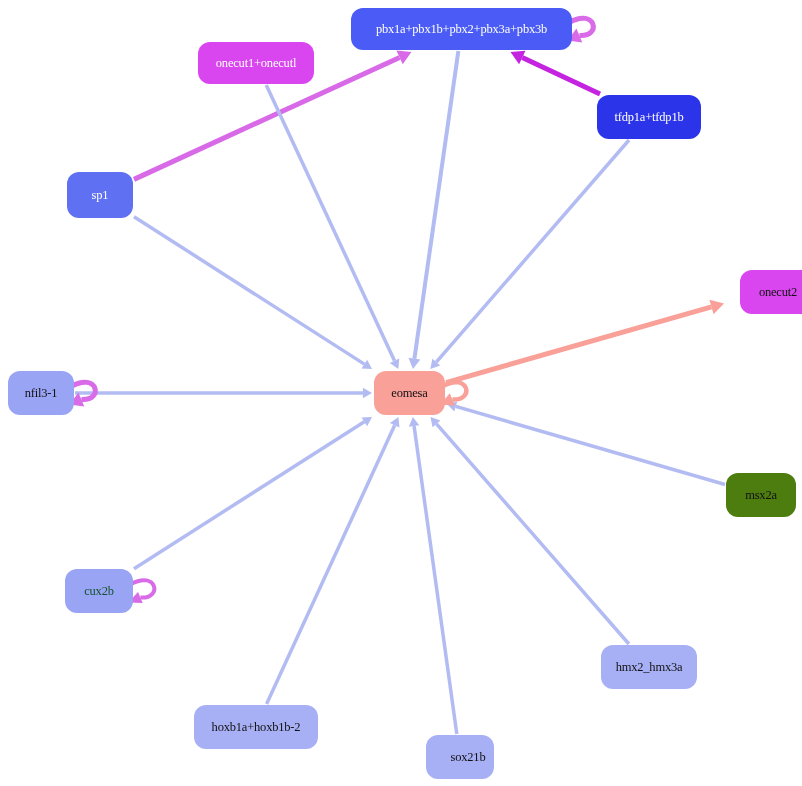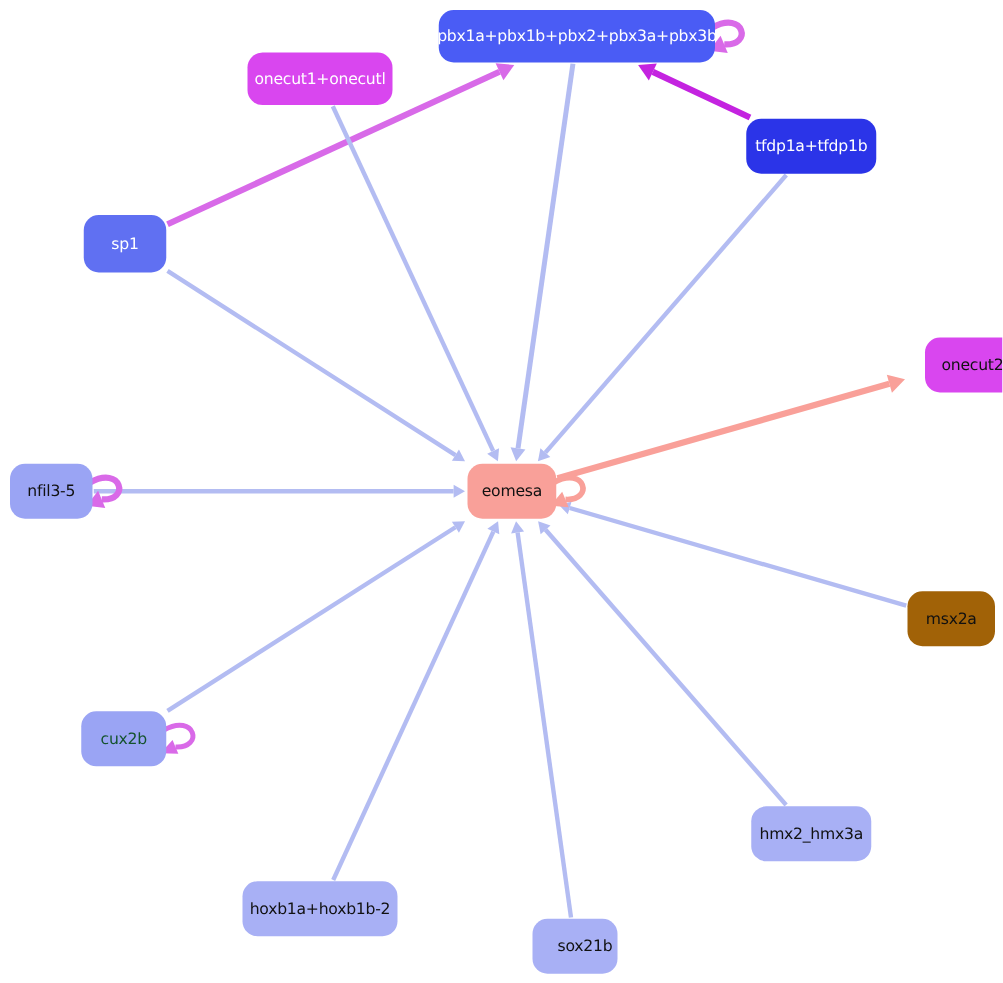--- a/index.html
+++ b/index.html
@@ -40,6 +40,7 @@
   .node-label {
     display: block;
     pointer-events: none;
+    font-family: Liberation Serif, serif;
   }
 </style>
 </head>

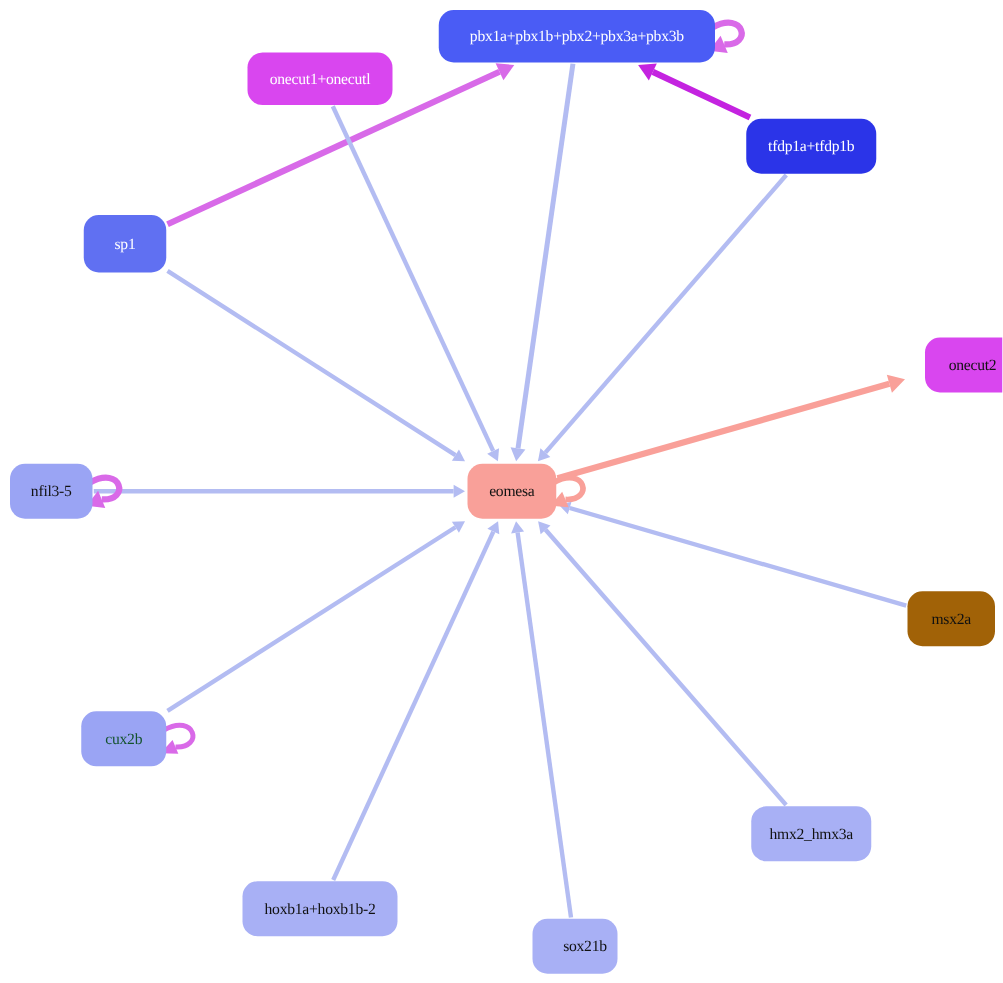--- a/index.html
+++ b/index.html
@@ -105,7 +105,7 @@
         <span class="node-label">onecut2</span>
       </div>
       <div class="node" style="left: 8px; top: 371px; width: 66px; height: 44px; background: rgb(154, 164, 244); color: rgb(17, 17, 17);">
-        <span class="node-label">nfil3-5</span>
+        <span class="node-label">nfil3-1</span>
       </div>
       <div class="node" style="left: 374px; top: 371px; width: 71px; height: 44px; background: rgb(249, 160, 153); color: rgb(17, 17, 17);">
         <span class="node-label">eomesa</span>

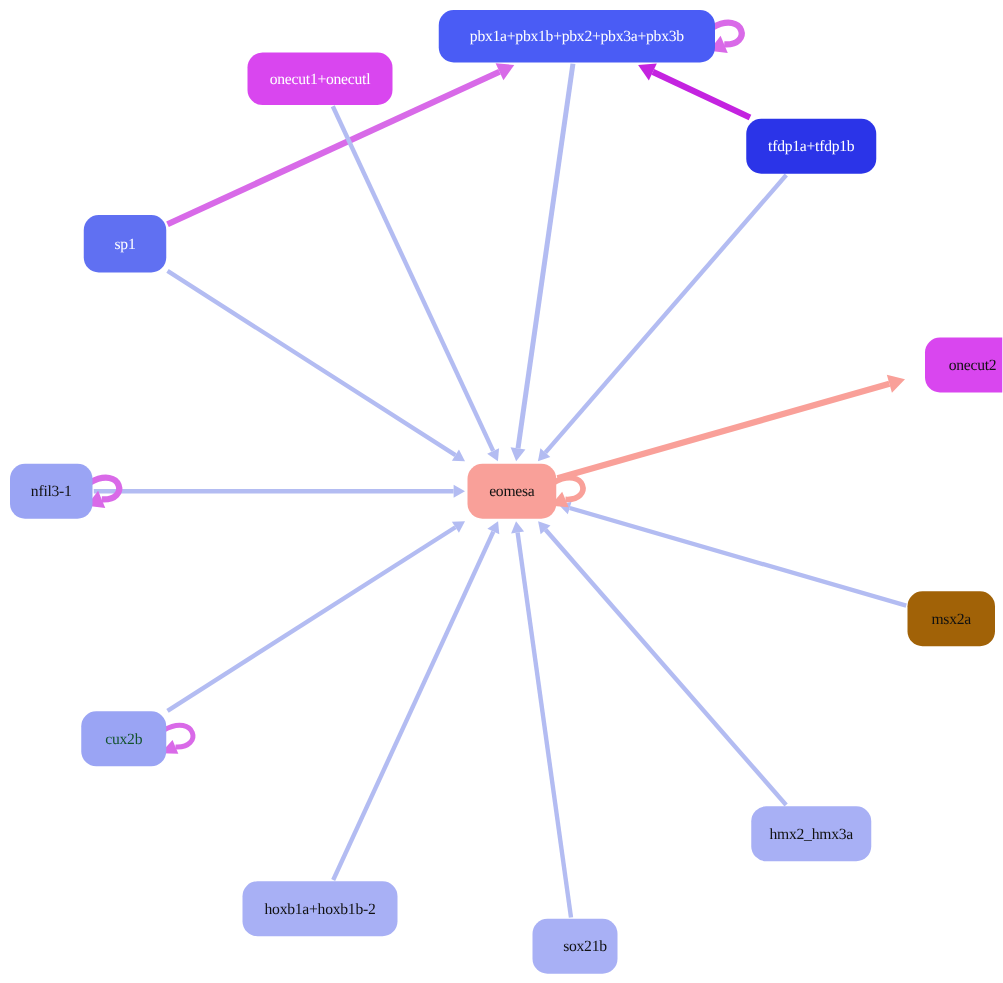--- a/index.html
+++ b/index.html
@@ -110,7 +110,7 @@
       <div class="node" style="left: 374px; top: 371px; width: 71px; height: 44px; background: rgb(249, 160, 153); color: rgb(17, 17, 17);">
         <span class="node-label">eomesa</span>
       </div>
-      <div class="node" style="left: 726px; top: 473px; width: 70px; height: 44px; background: #a16207; color: rgb(17, 17, 17);">
+      <div class="node" style="left: 726px; top: 473px; width: 70px; height: 44px; background: #4d7c0f; color: rgb(17, 17, 17);">
         <span class="node-label">msx2a</span>
       </div>
       <div class="node" style="left: 65px; top: 569px; width: 68px; height: 44px; background: rgb(154, 164, 244); color: #14532d;">

